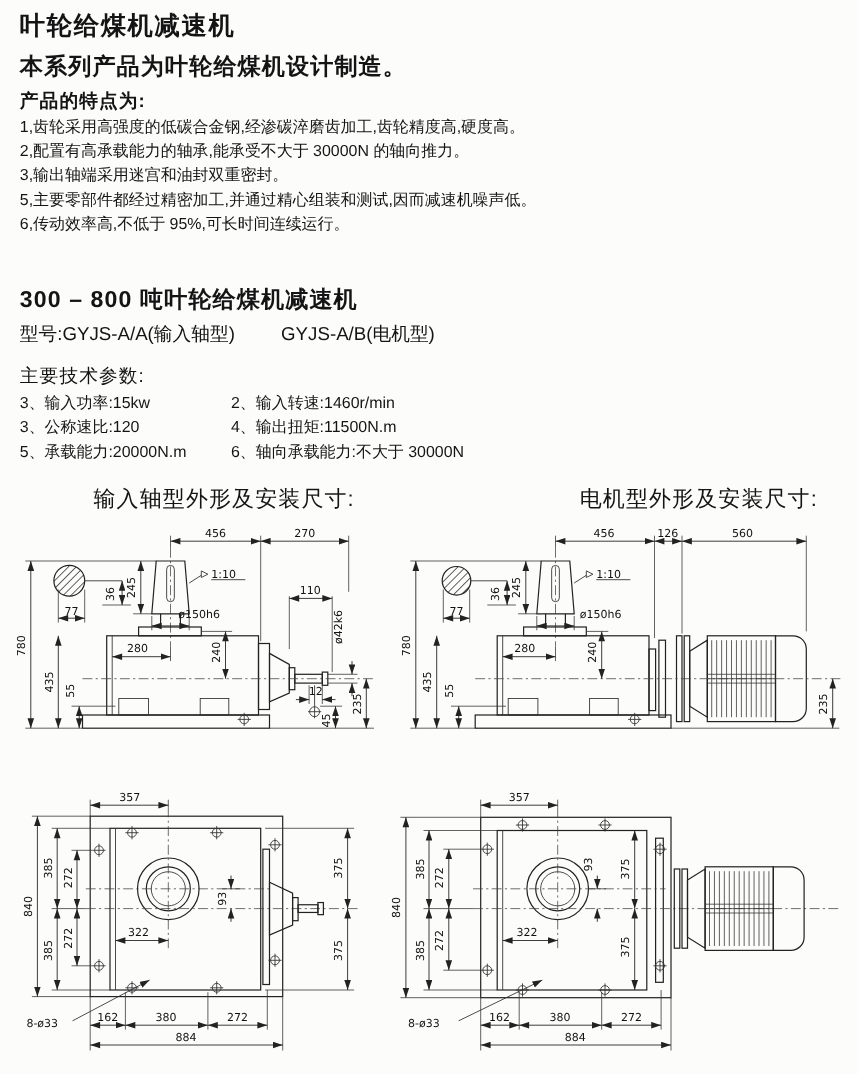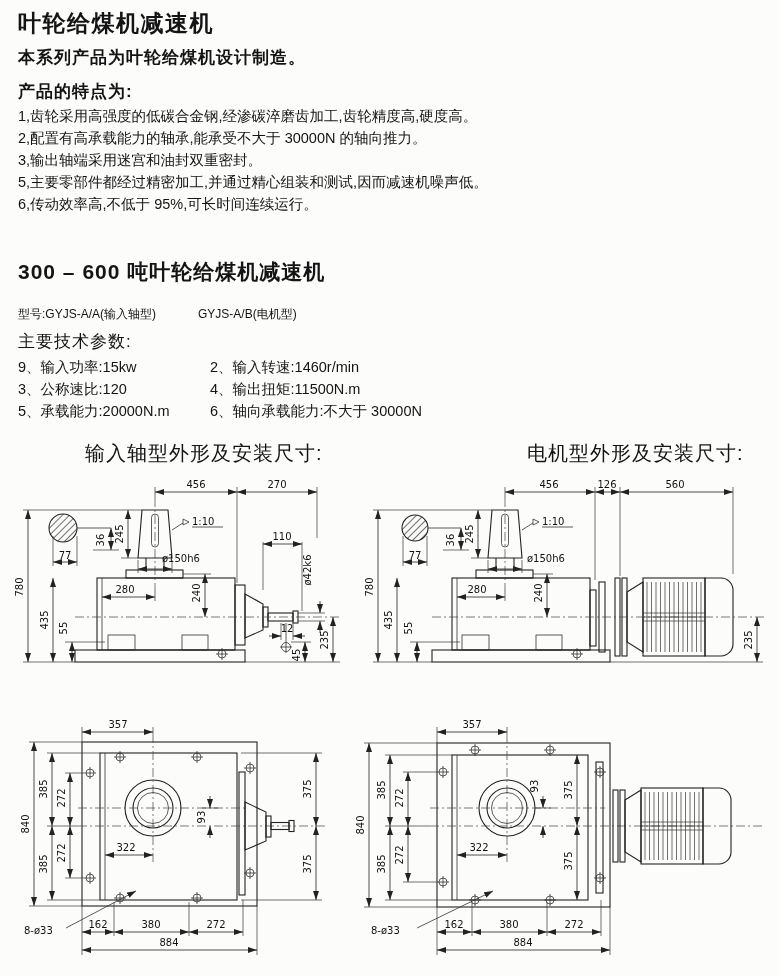--- a/index.html
+++ b/index.html
@@ -11,7 +11,7 @@
   }
   .abs{position:absolute;}
   .h1{left:18px;top:8px;font-size:23px;font-weight:bold;letter-spacing:1.5px;}
-  .sub{left:18px;top:46px;font-size:17px;font-weight:bold;letter-spacing:1px;}
+  .sub{left:18px;top:46px;font-size:21px;font-weight:bold;letter-spacing:1px;}
   .feat-h{left:18px;top:80px;font-size:17px;font-weight:bold;letter-spacing:1px;}
   .features{left:18px;top:105px;font-size:14.5px;line-height:22px;}
   .features div{white-space:nowrap;}

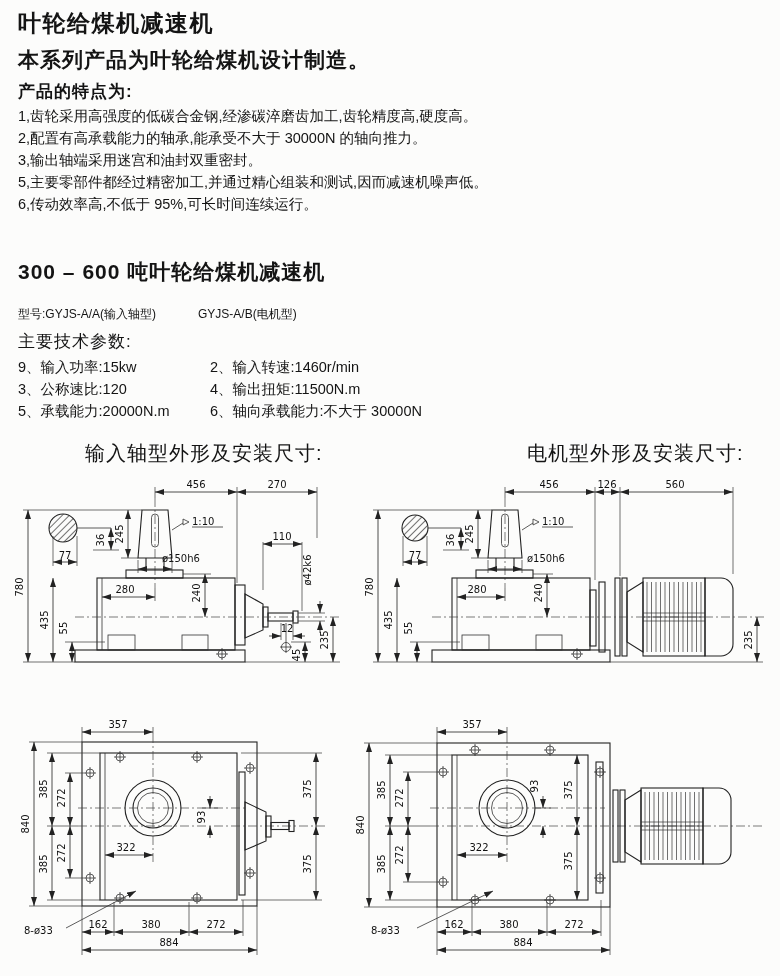--- a/index.html
+++ b/index.html
@@ -48,7 +48,7 @@
   <div>5,主要零部件都经过精密加工,并通过精心组装和测试,因而减速机噪声低。</div>
   <div>6,传动效率高,不低于 95%,可长时间连续运行。</div>
 </div>
-<div class="abs sec-title">300 – 600 吨叶轮给煤机减速机</div>
+<div class="abs sec-title">300 – 800 吨叶轮给煤机减速机</div>
 <div class="abs model">
   <span>型号:GYJS-A/A(输入轴型)</span><span class="m2">GYJS-A/B(电机型)</span>
 </div>

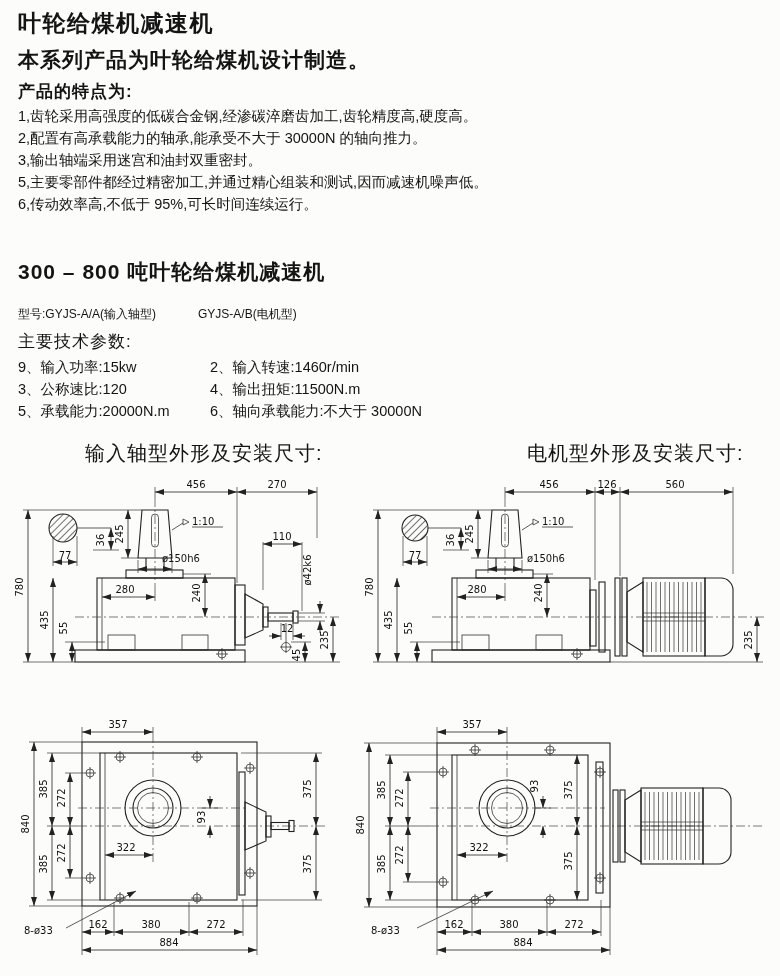--- a/index.html
+++ b/index.html
@@ -16,7 +16,7 @@
   .features{left:18px;top:105px;font-size:14.5px;line-height:22px;}
   .features div{white-space:nowrap;}
   .sec-title{left:18px;top:258px;font-size:21px;font-weight:bold;letter-spacing:1px;}
-  .model{left:18px;top:292px;font-size:12px;margin-top:14px;}
+  .model{left:18px;top:292px;font-size:17px;}
   .model .m2{margin-left:42px;}
   .params-h{left:18px;top:330px;font-size:17px;font-weight:normal;letter-spacing:1px;}
   .params{left:18px;top:356px;font-size:14.5px;line-height:22px;display:grid;grid-template-columns:192px auto;width:500px;}

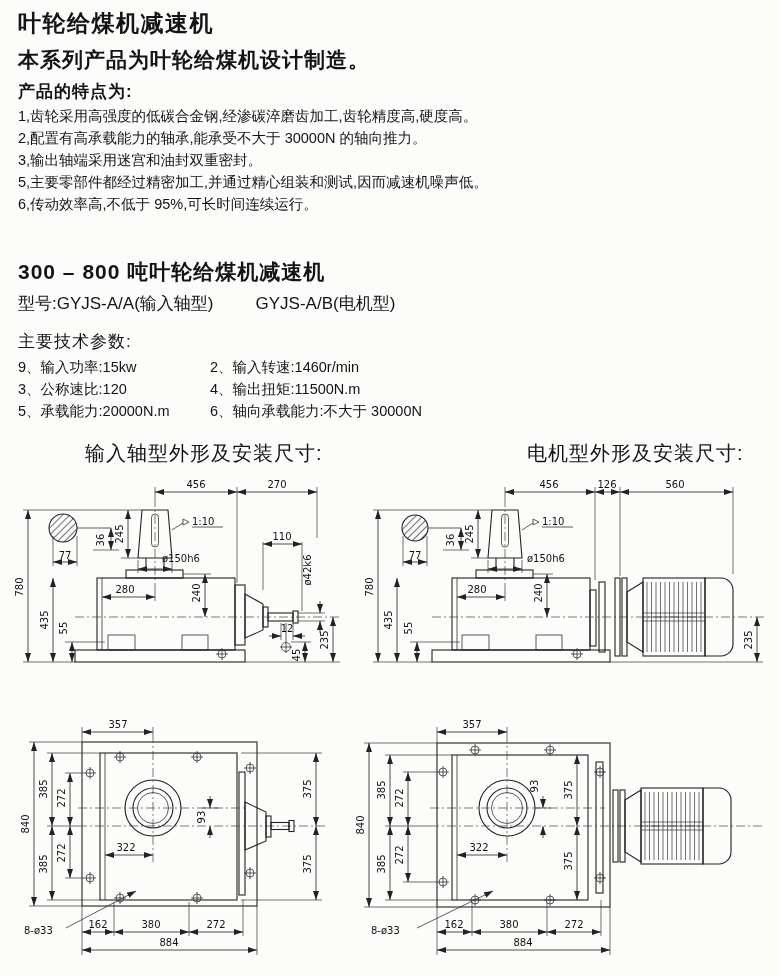--- a/index.html
+++ b/index.html
@@ -54,7 +54,7 @@
 </div>
 <div class="abs params-h">主要技术参数:</div>
 <div class="abs params">
-  <div>9、输入功率:15kw</div>
+  <div>3、输入功率:15kw</div>
   <div>2、输入转速:1460r/min</div>
   <div>3、公称速比:120</div>
   <div>4、输出扭矩:11500N.m</div>

